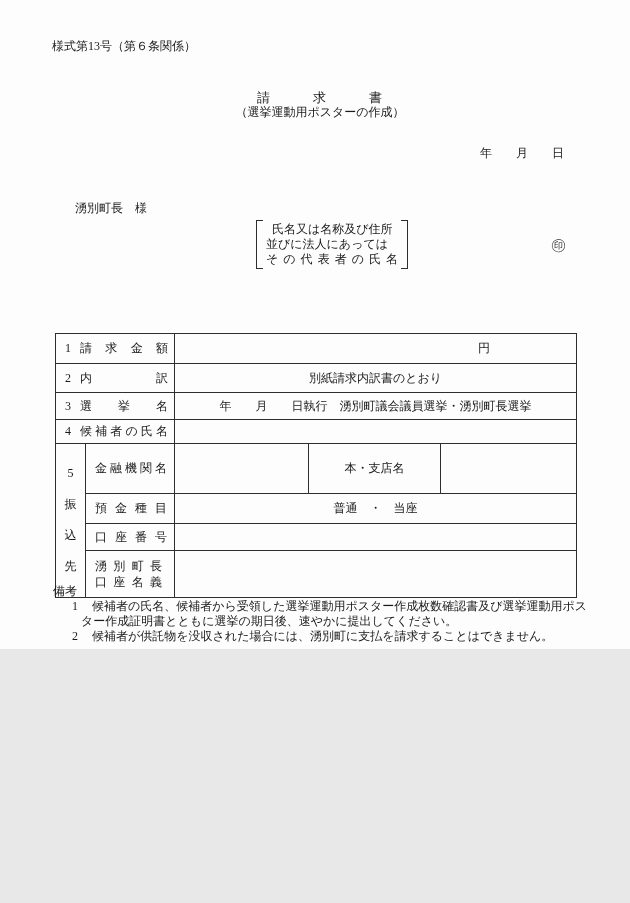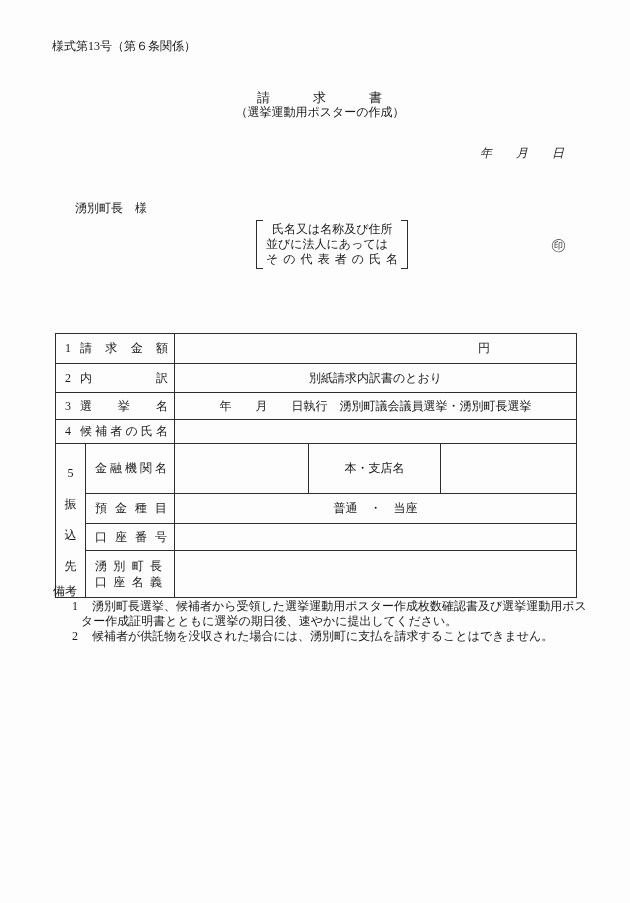--- a/index.html
+++ b/index.html
@@ -5,7 +5,7 @@
   html,body{margin:0;padding:0;background:#e8e8e8;}
   .page{
     position:relative;
-    width:630px;height:903px;
+    width:630px;height:649px;
     margin:0 auto;
     background:#fdfdfd;
     font-family:"Liberation Serif","DejaVu Serif",serif;

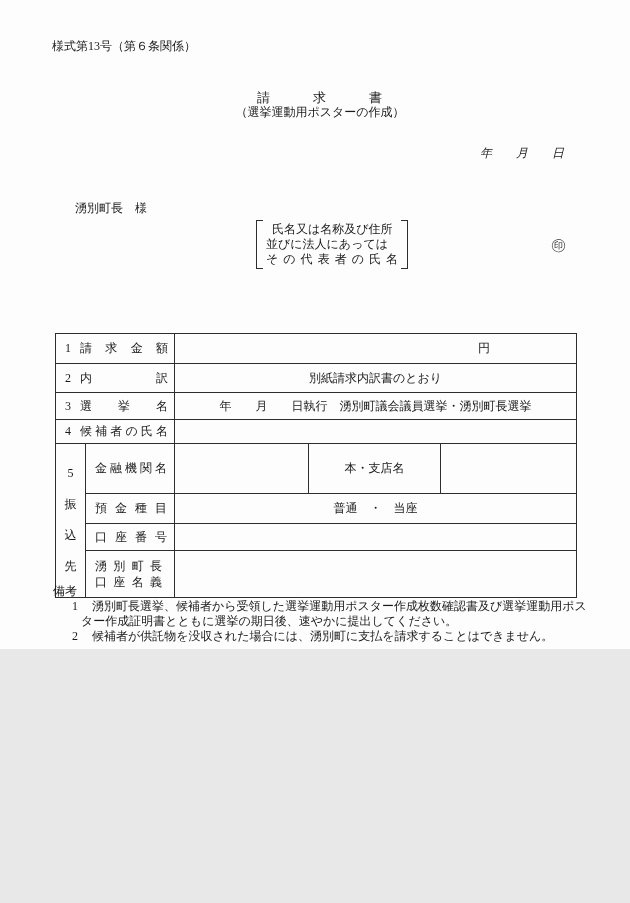--- a/index.html
+++ b/index.html
@@ -20,7 +20,7 @@
   .form-subnumber{left:66px;top:54px;}
   .title{left:0;top:89px;width:640px;text-align:center;font-size:13px;letter-spacing:1px;}
   .subtitle{left:0;top:104px;width:640px;text-align:center;}
-  .date-line{right:66px;top:145px;font-style:italic;}
+  .date-line{right:66px;top:145px;}
   .addressee{left:75px;top:200px;}
 
   

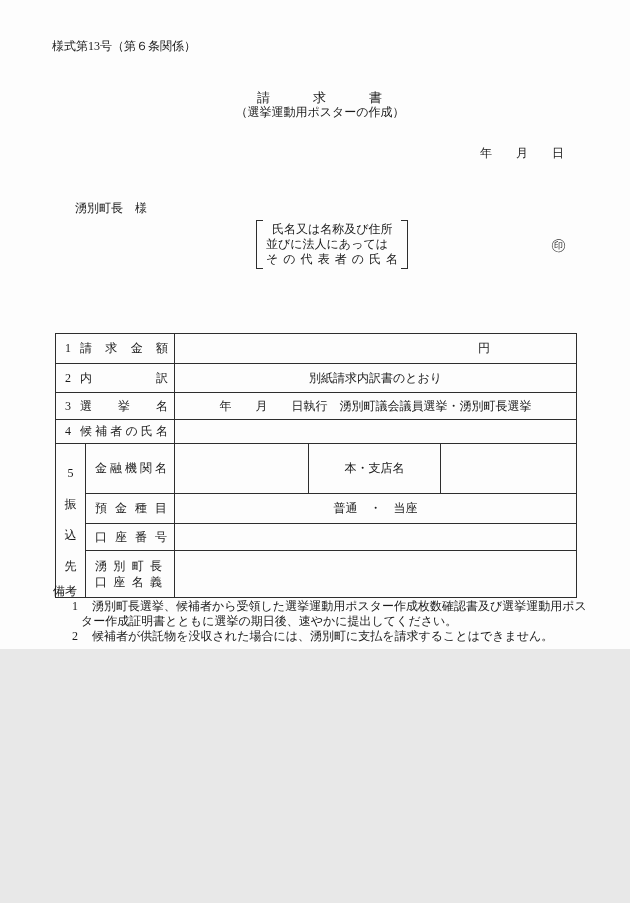--- a/index.html
+++ b/index.html
@@ -178,7 +178,7 @@
     <div class="note-item">
       <span class="note-no">1</span>
       <div class="note-text">
-        <div>湧別町長選挙、候補者から受領した選挙運動用ポスター作成枚数確認書及び選挙運動用ポス</div>
+        <div>候補者の氏名、候補者から受領した選挙運動用ポスター作成枚数確認書及び選挙運動用ポス</div>
         <div class="note-cont">ター作成証明書とともに選挙の期日後、速やかに提出してください。</div>
       </div>
     </div>

